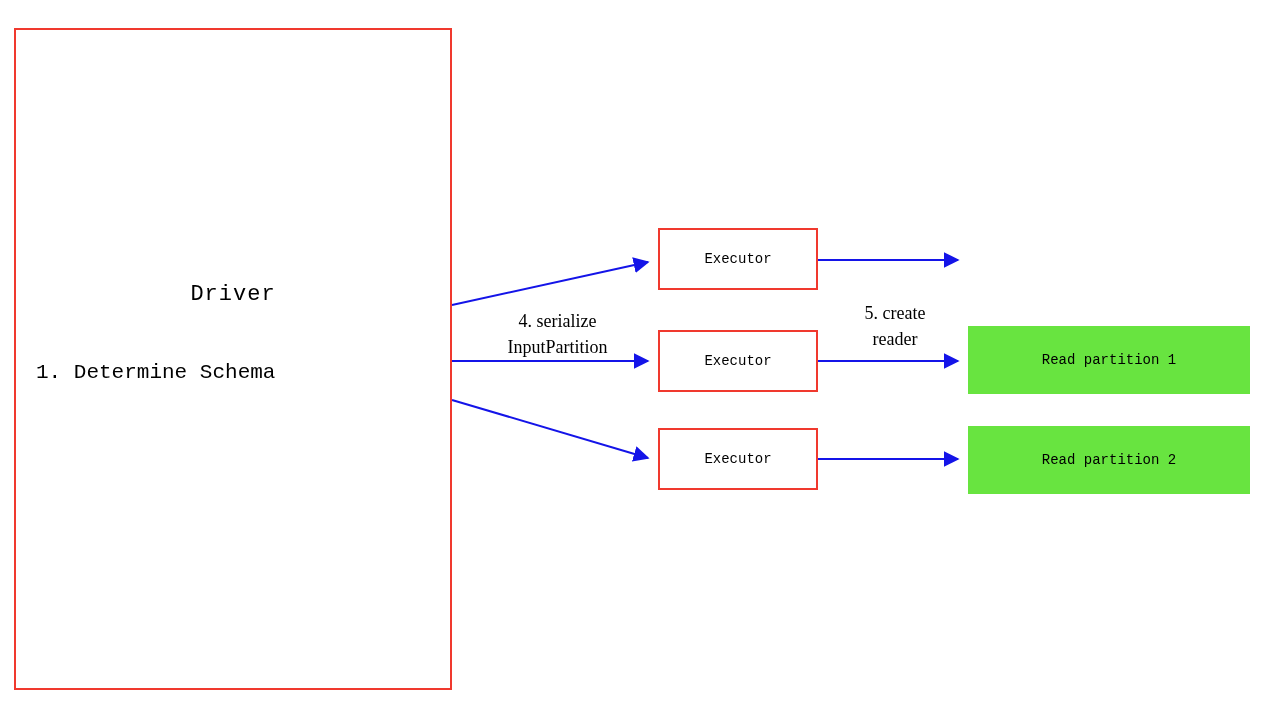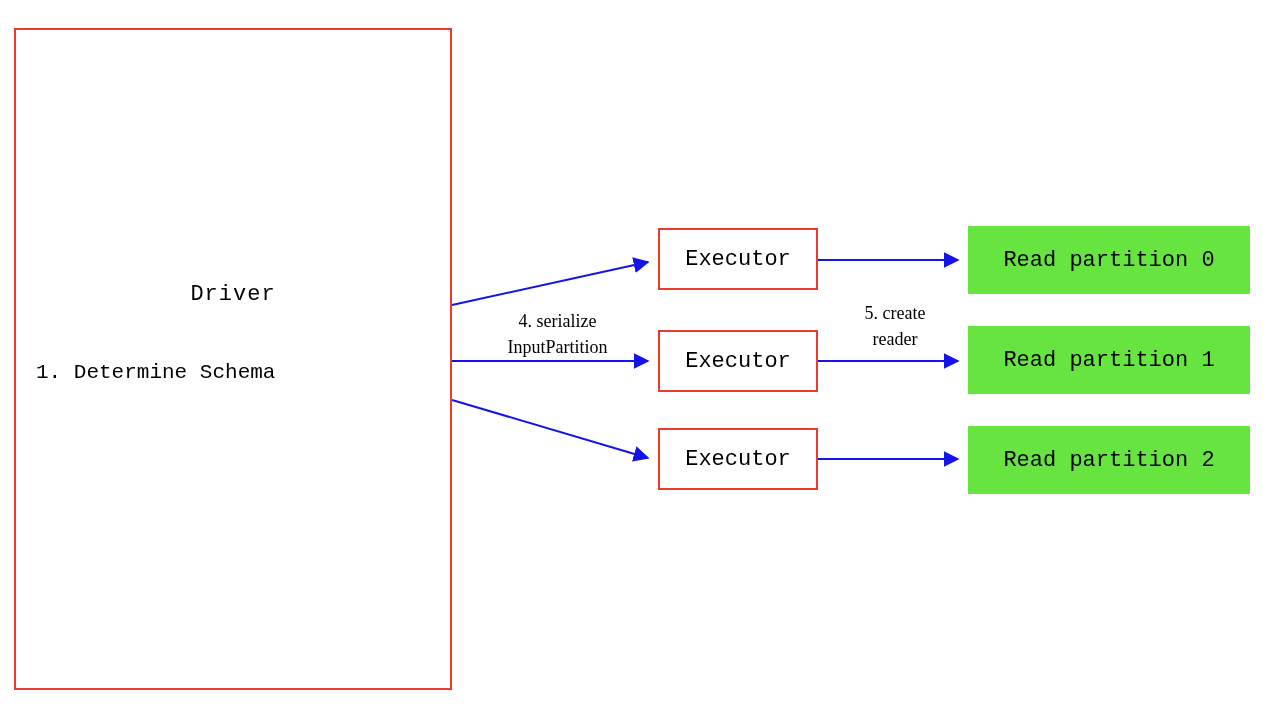--- a/index.html
+++ b/index.html
@@ -53,7 +53,7 @@
     display: flex;
     align-items: center;
     justify-content: center;
-    font-size: 22px;
+    font-size: 14px;
     white-space: nowrap;
   }
 

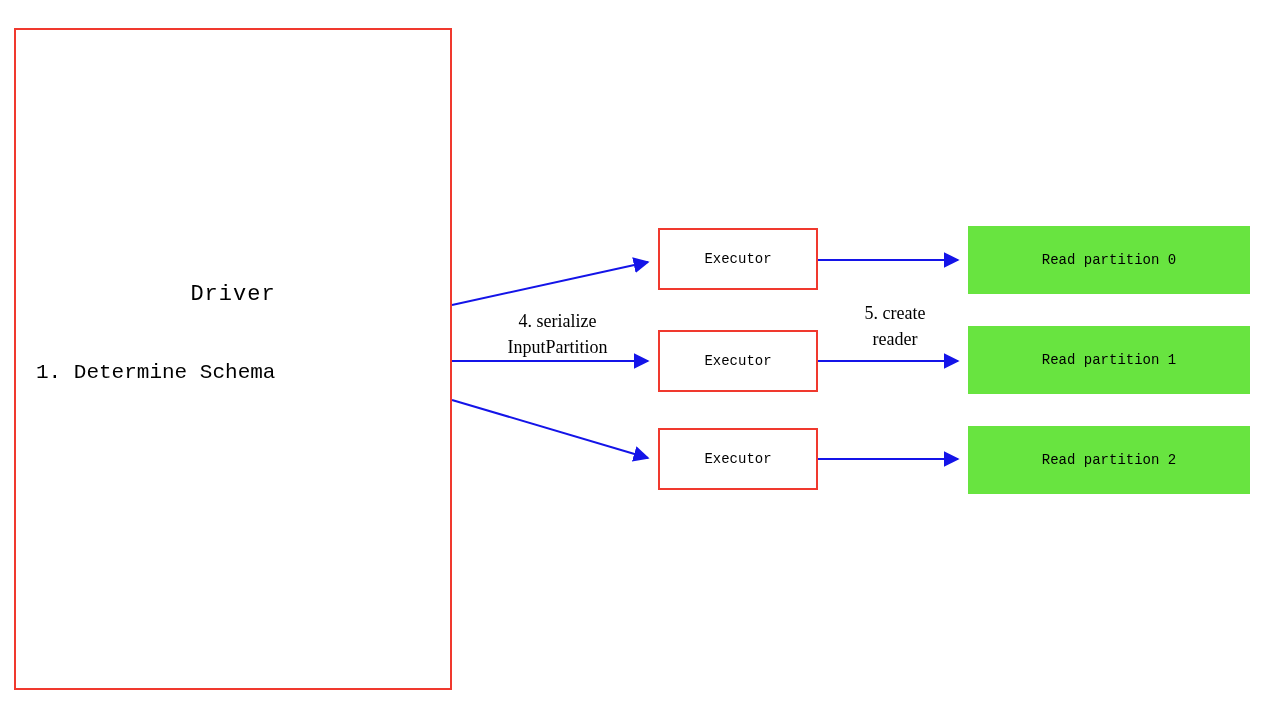--- a/index.html
+++ b/index.html
@@ -124,9 +124,6 @@
     <span>Executor</span>
   </div>
 
-  <div class="node partition partition-0">
-    <span>Read partition 0</span>
-  </div>
   <div class="node partition partition-1">
     <span>Read partition 1</span>
   </div>

